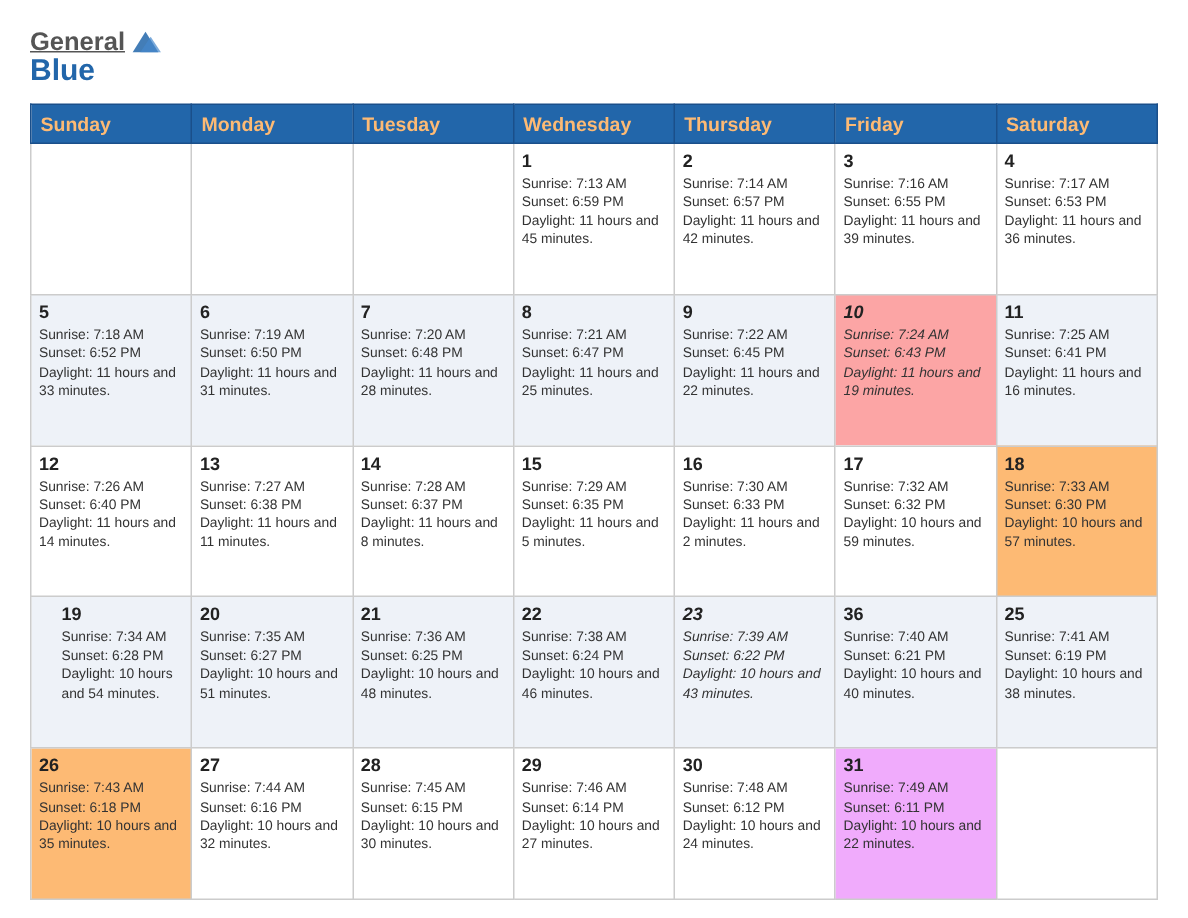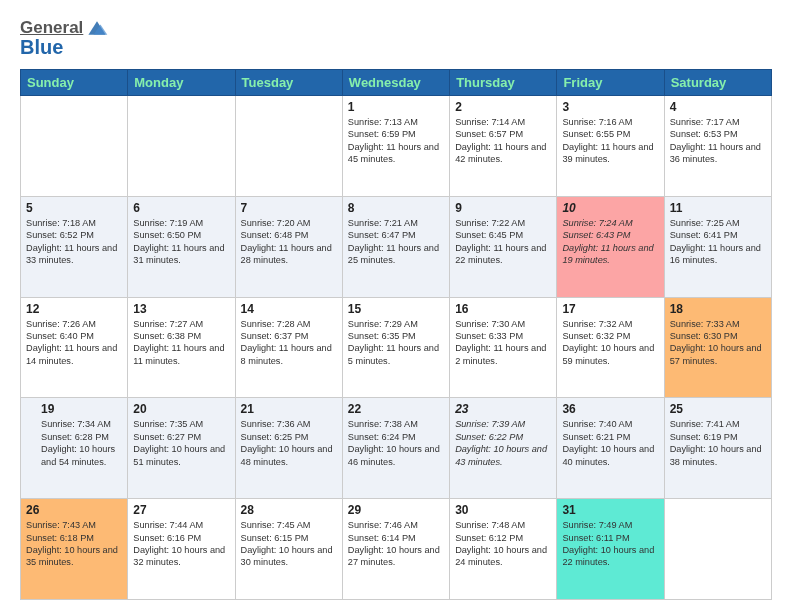--- a/index.html
+++ b/index.html
@@ -55,7 +55,7 @@
     }
     .calendar th {
       background: #2266aa;
-      color: #86efac;
+      color: #fdba74;
       text-align: left;
       padding: 5px 6px;
       font-size: 13px;

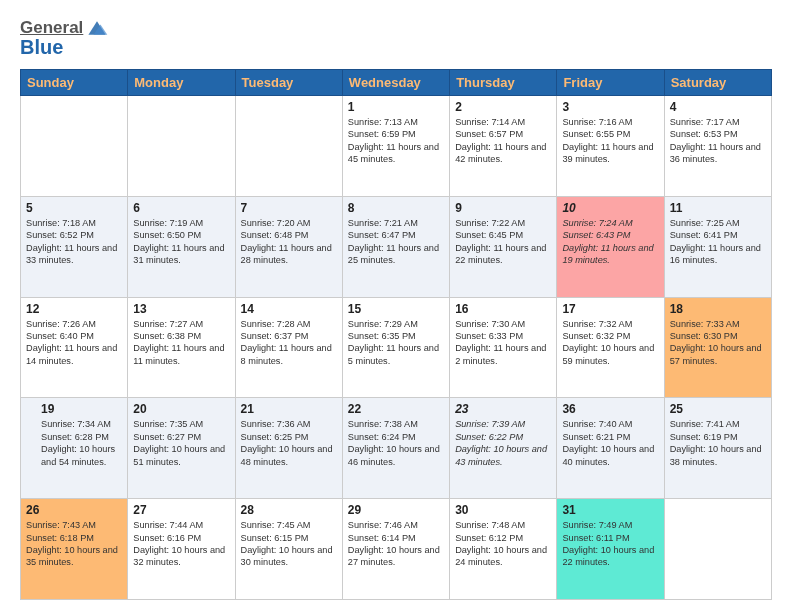--- a/index.html
+++ b/index.html
@@ -319,7 +319,7 @@
 Sunset: 6:12 PM
 Daylight: 10 hours and 24 minutes.</div>
           </td>
-          <td style="background-color: #5eead4;">
+          <td style="background-color: #f0abfc;">
             <span class="day-number">31</span>
             <div class="day-info">Sunrise: 7:49 AM
 Sunset: 6:11 PM

